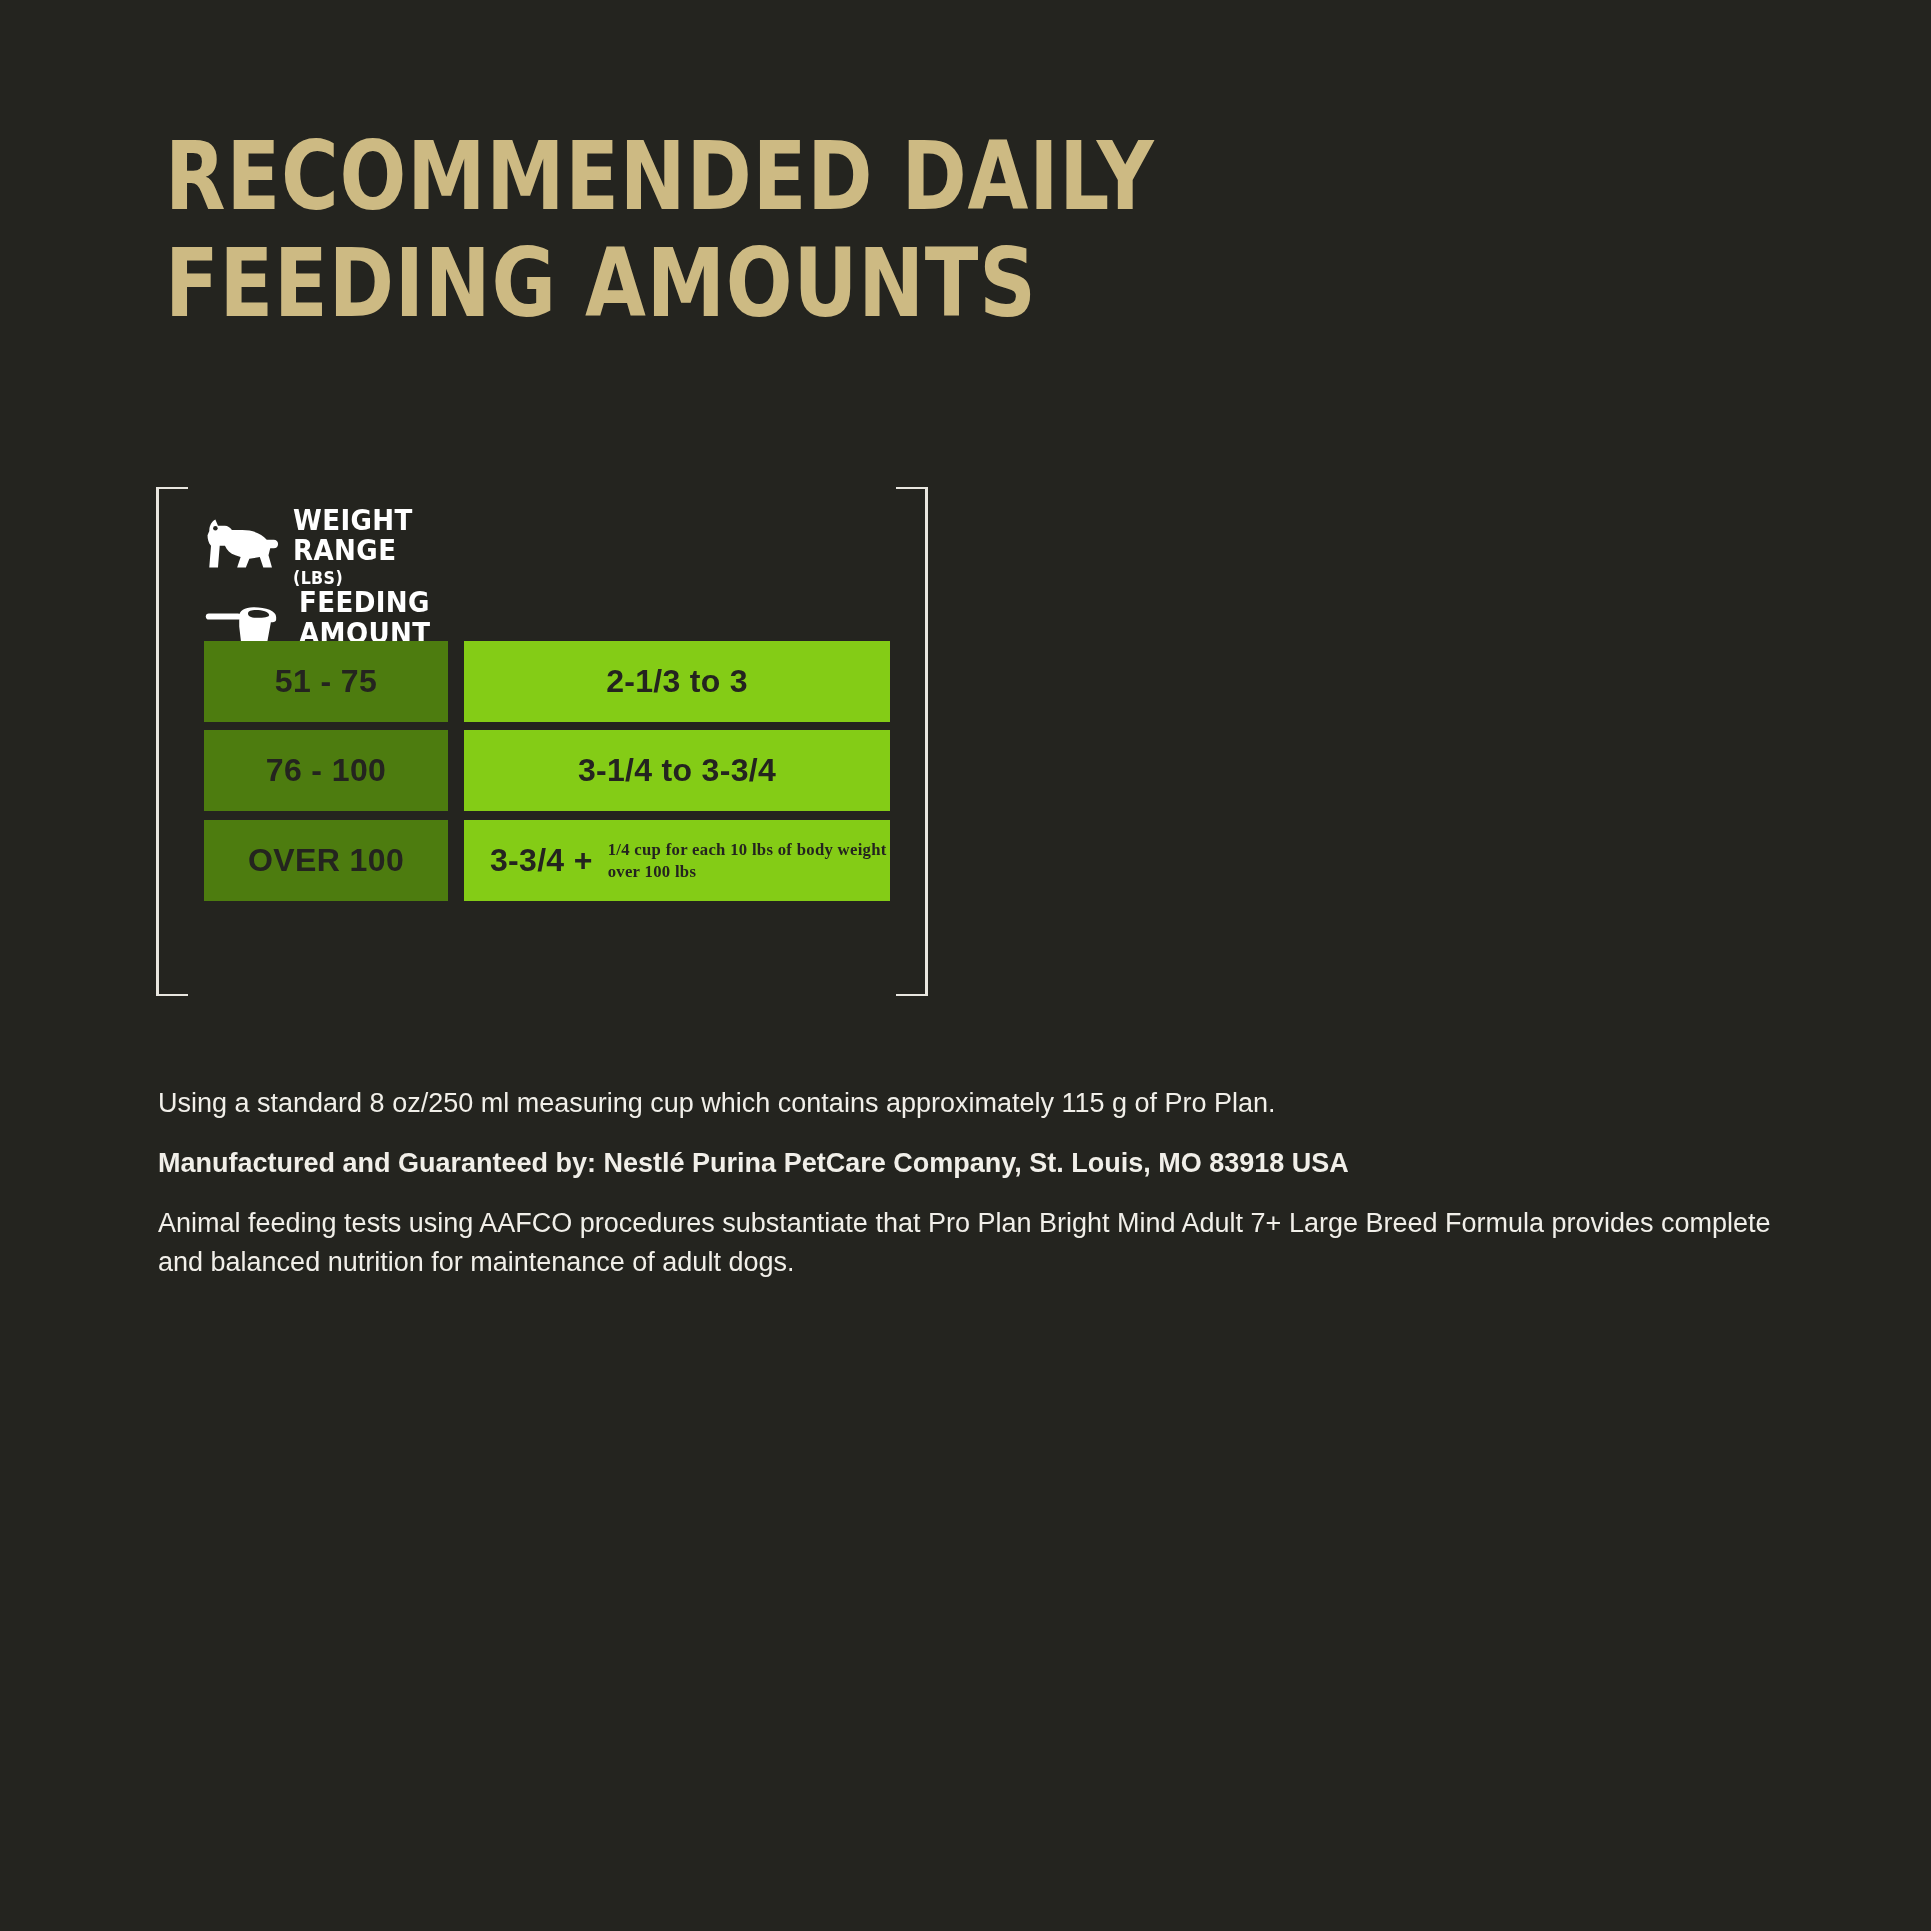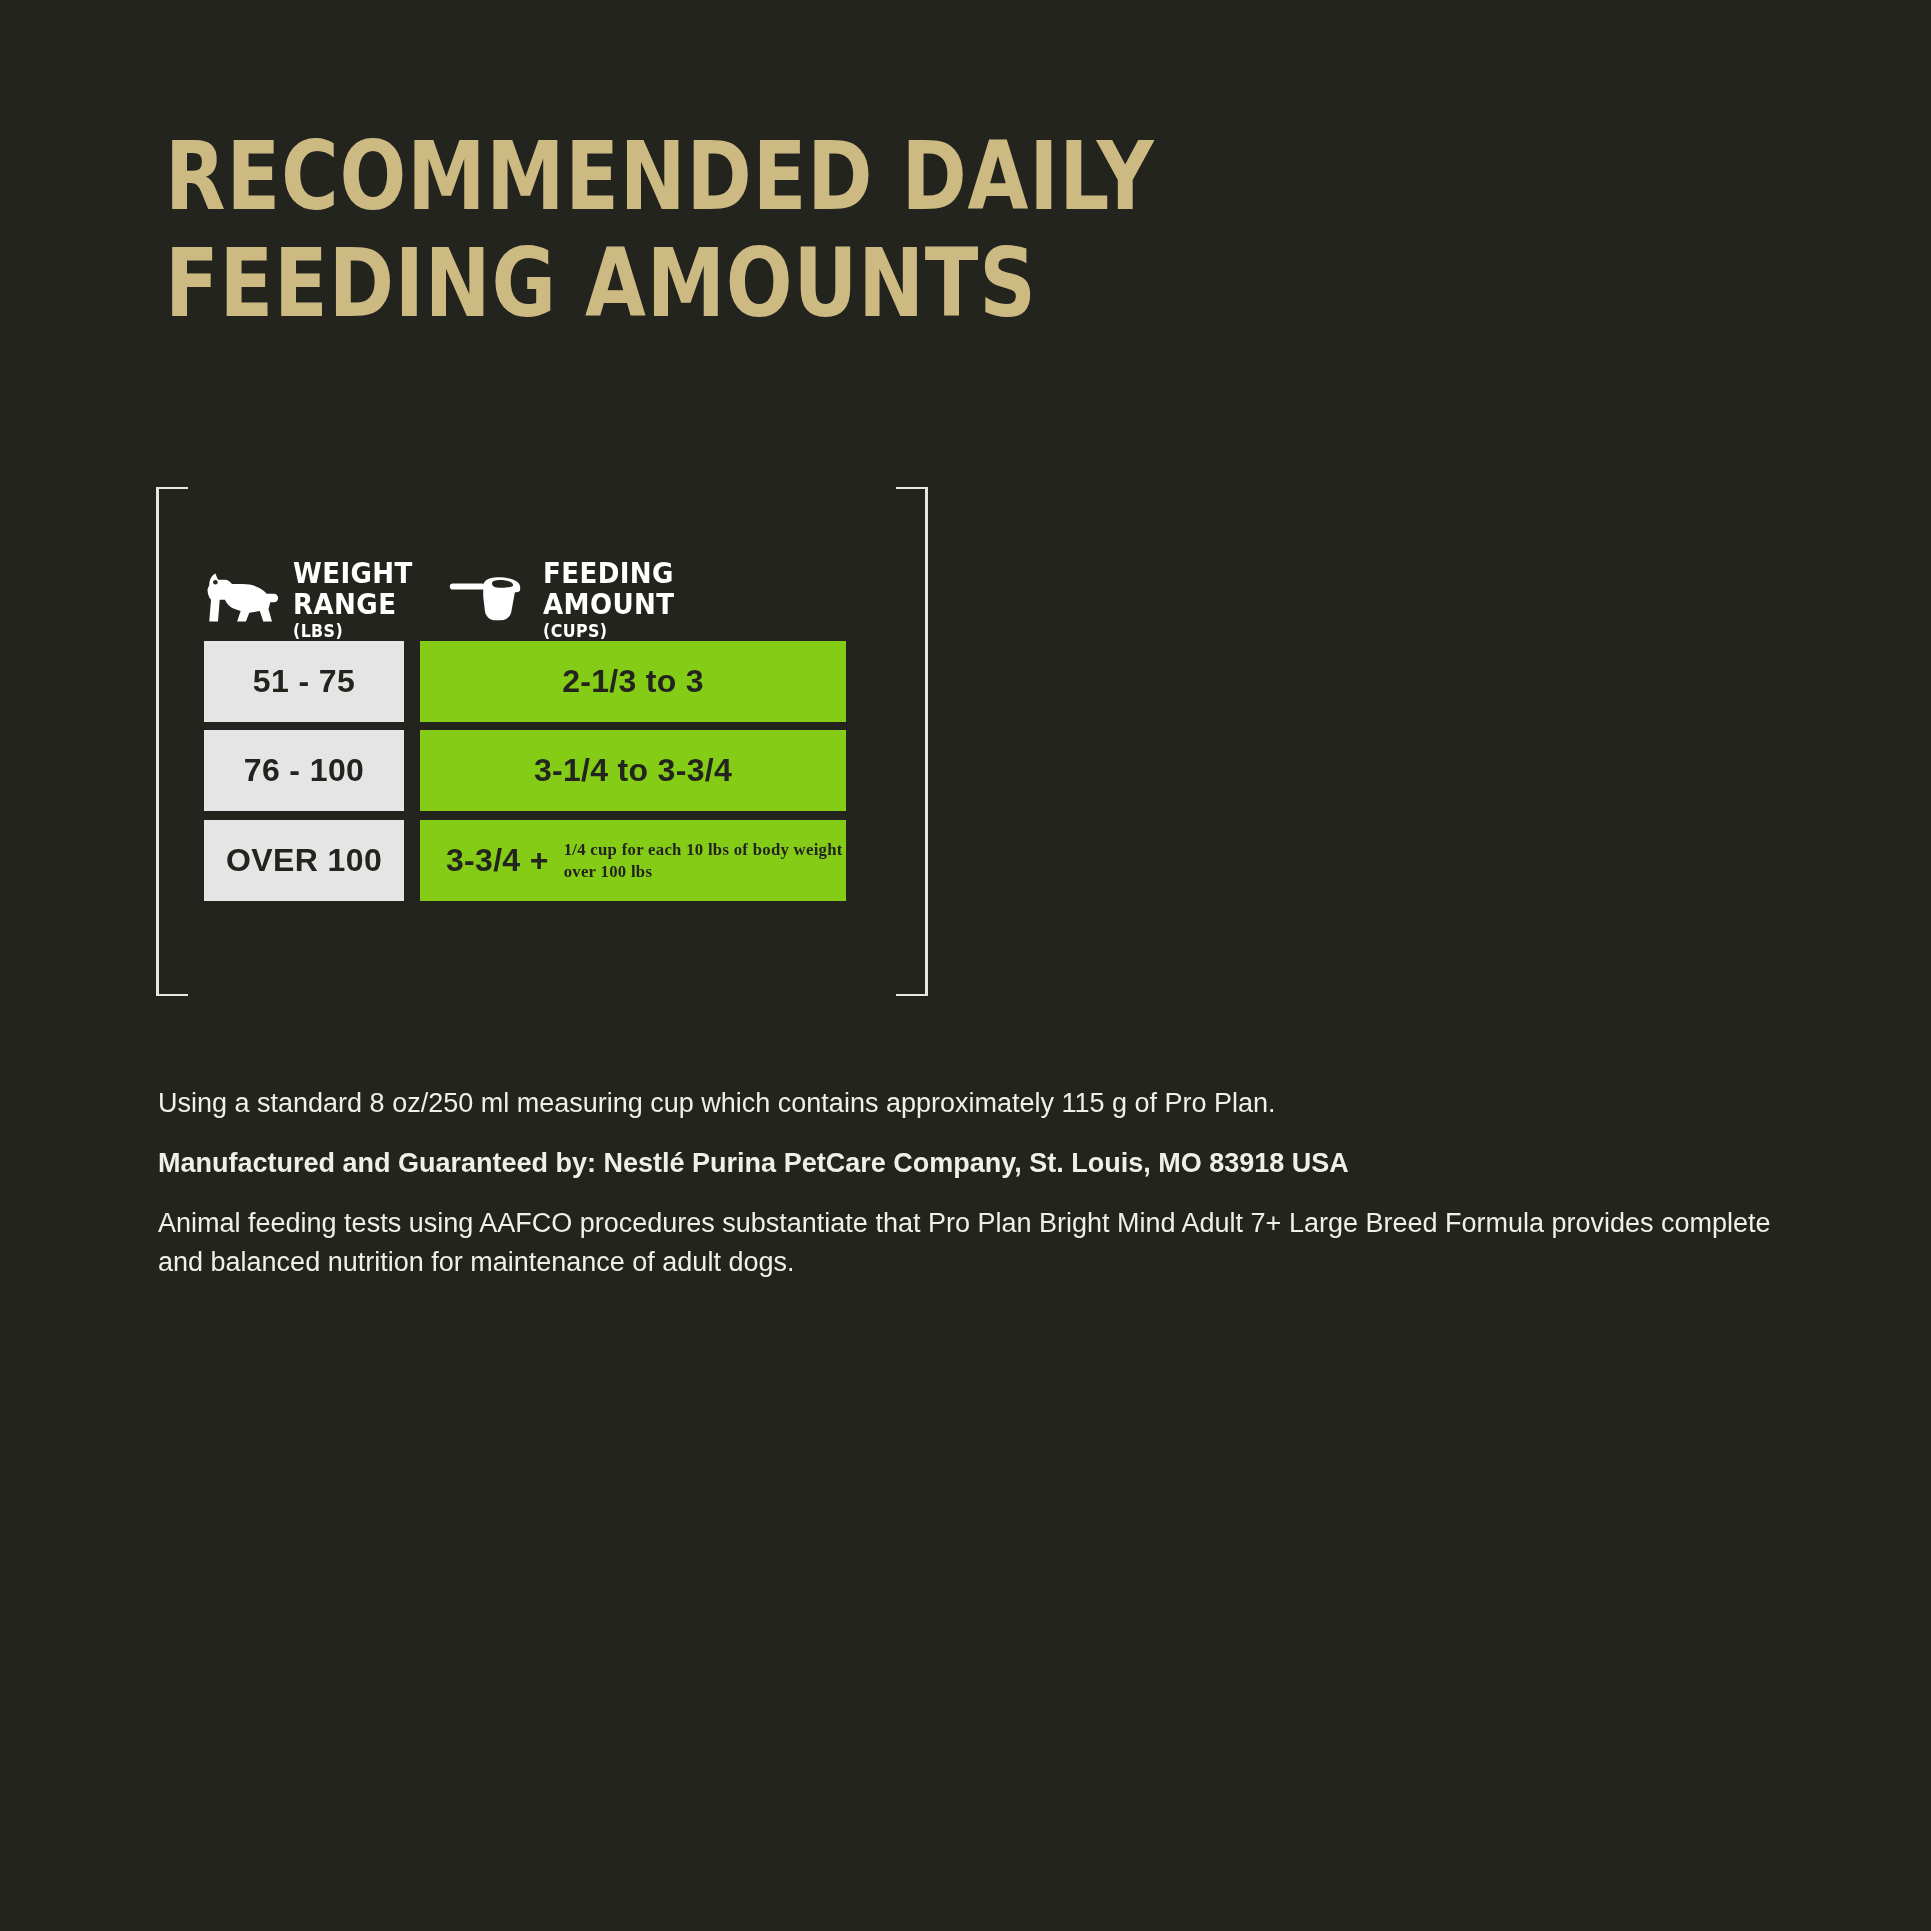--- a/index.html
+++ b/index.html
@@ -84,8 +84,9 @@
   
   .thead {
     display: flex;
-    align-items: flex-end;
+    align-items: flex-start;
     height: 136px;
+    flex-direction: column;
   }
   .th {
     display: flex;

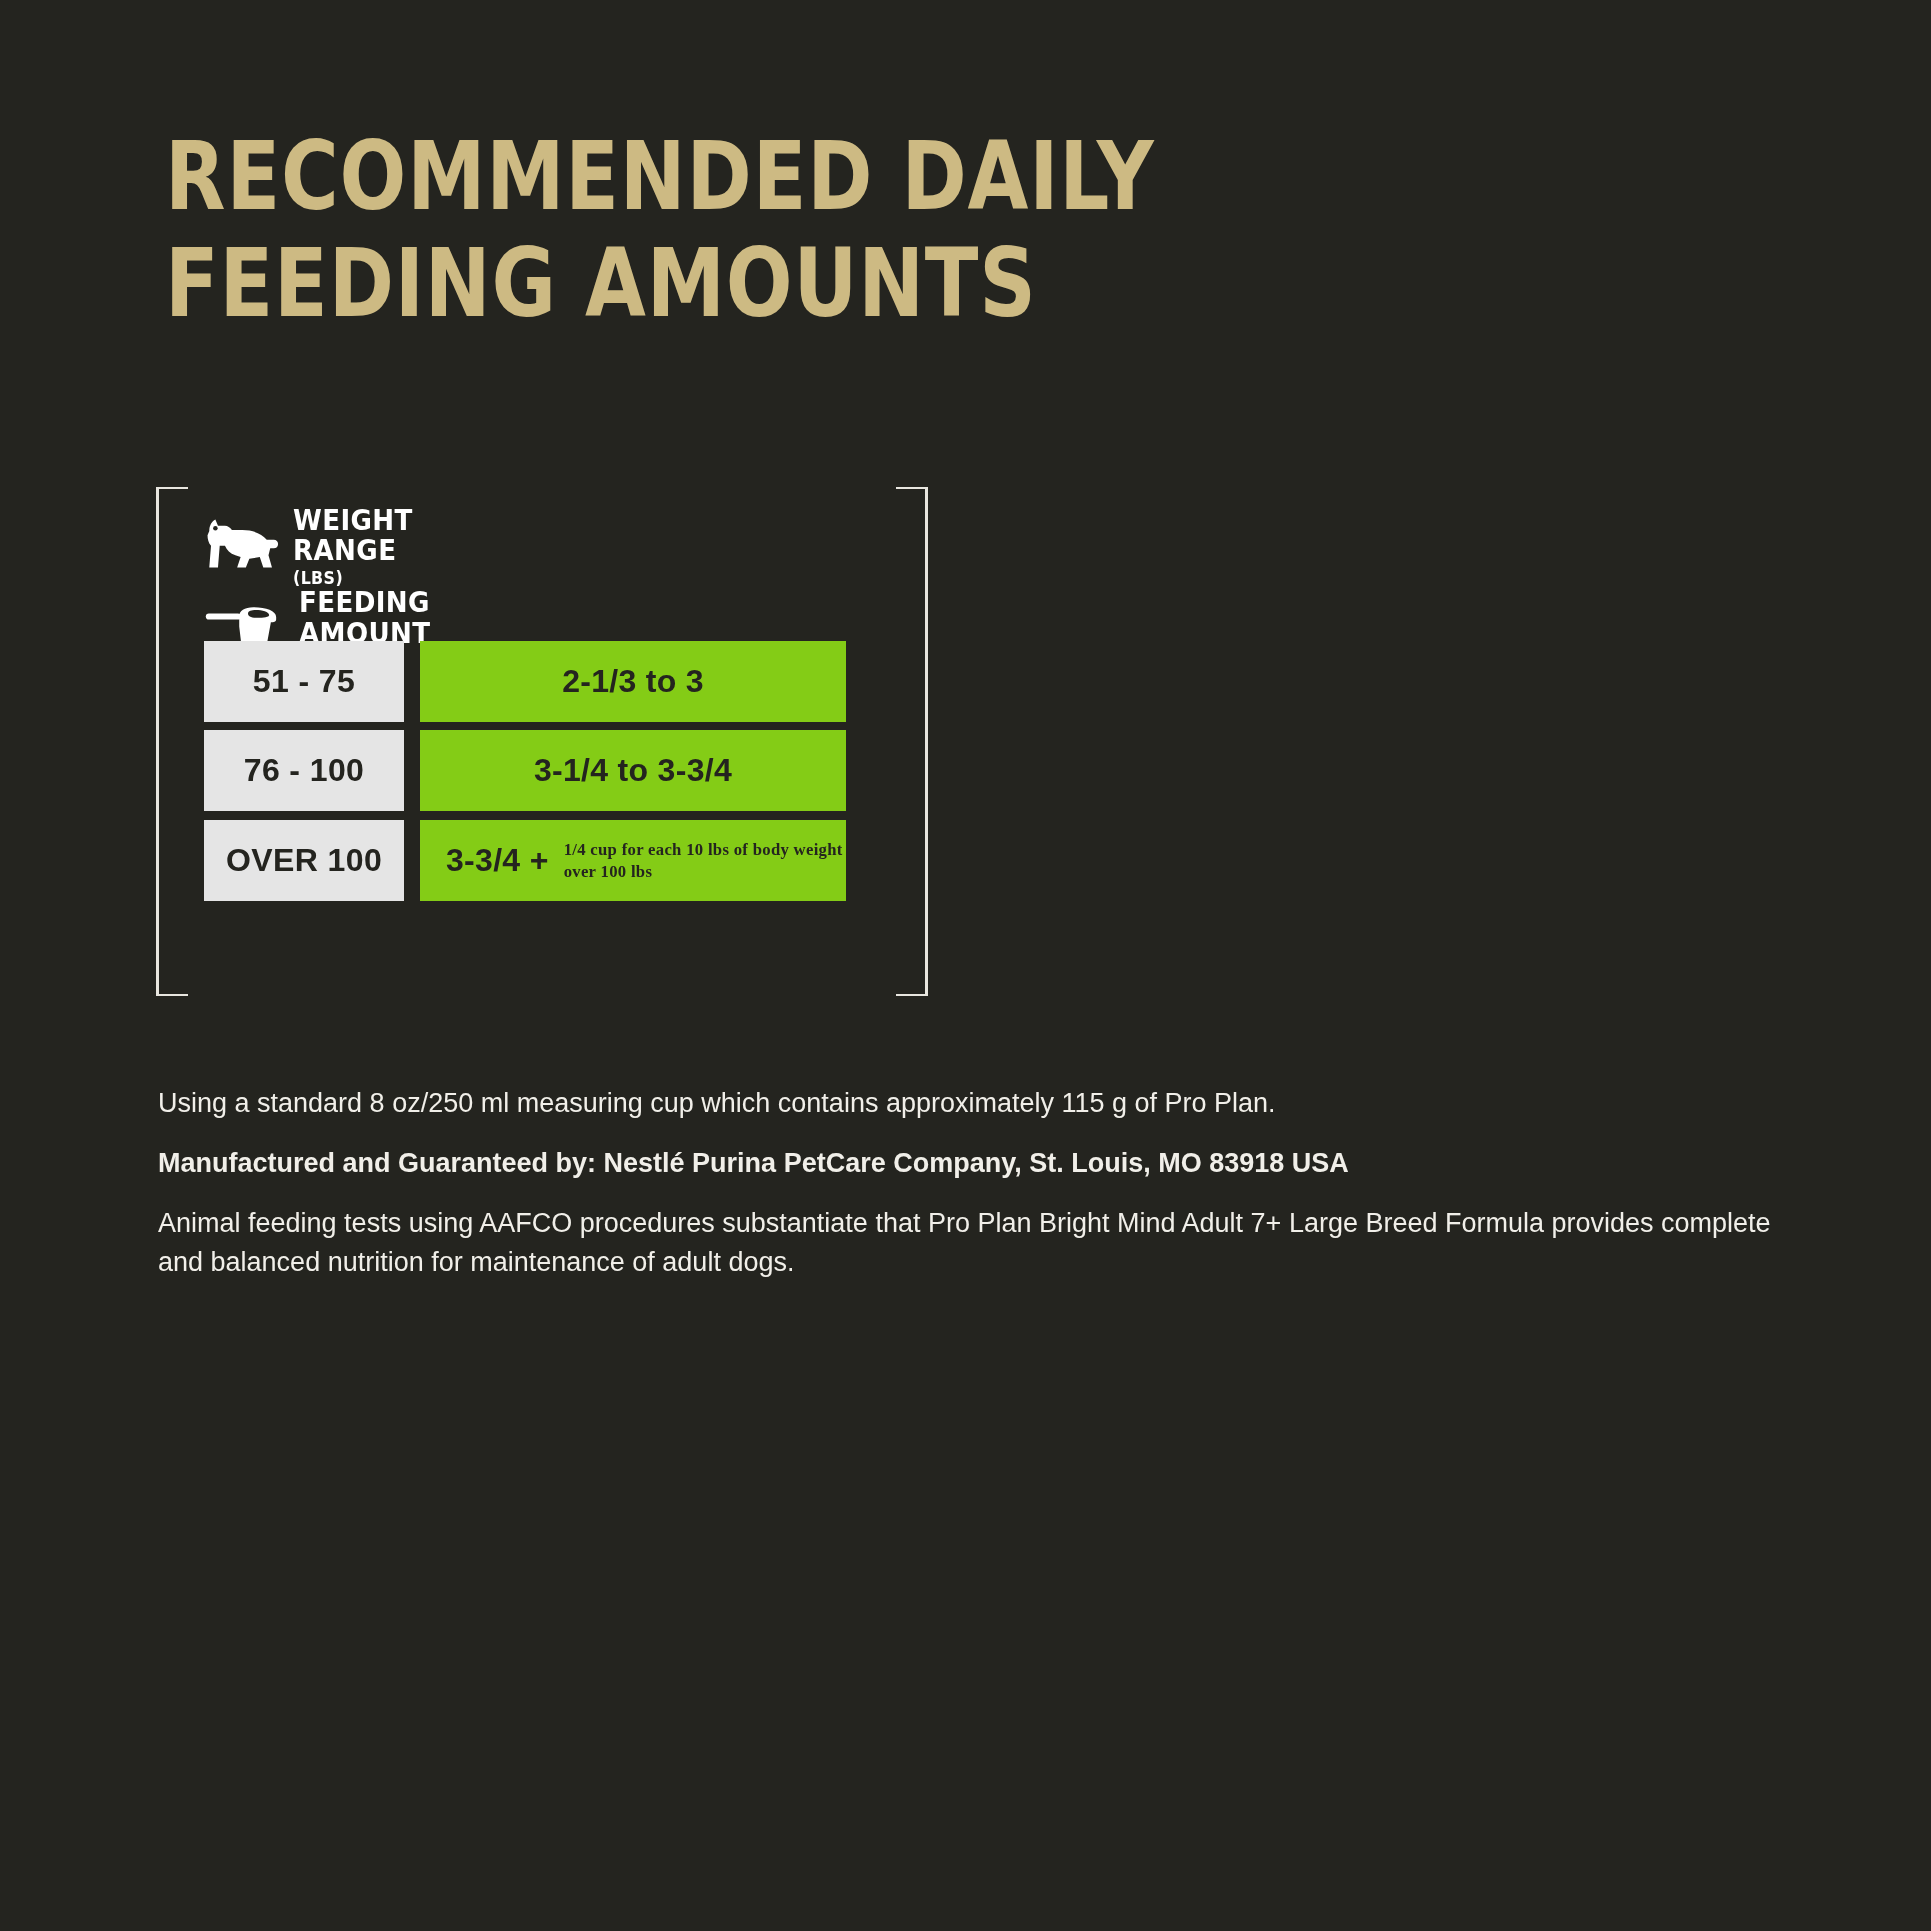--- a/index.html
+++ b/index.html
@@ -120,9 +120,9 @@
     margin-bottom: 8.8px;
   }
   .cell-weight {
-    width: 200px;
+    width: 244px;
     height: 81px;
-    background: #e5e5e5;
+    background: #4d7c0f;
     color: #24241f;
     display: flex;
     align-items: center;

